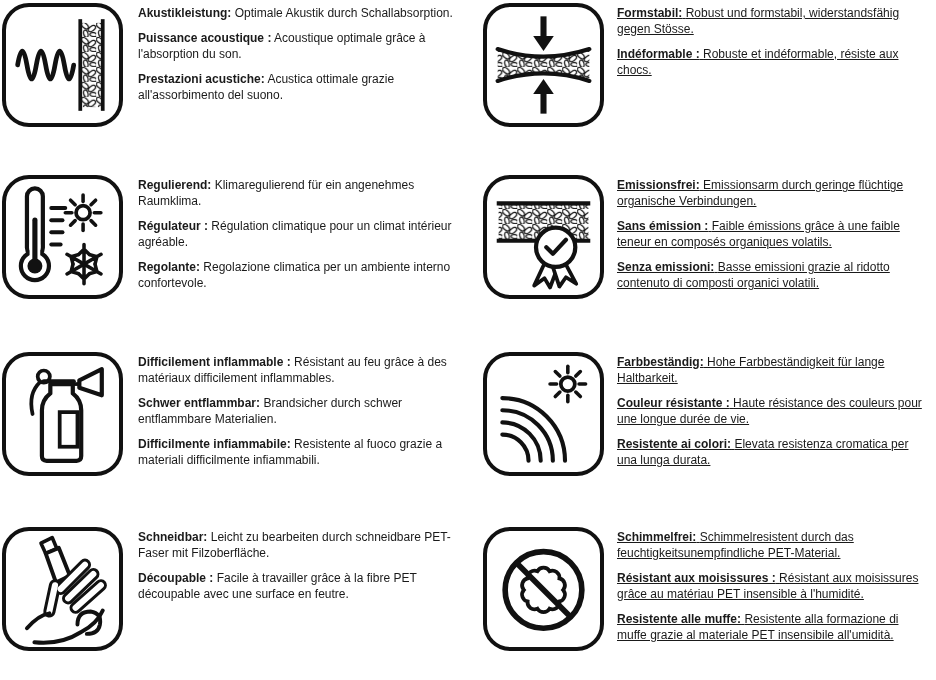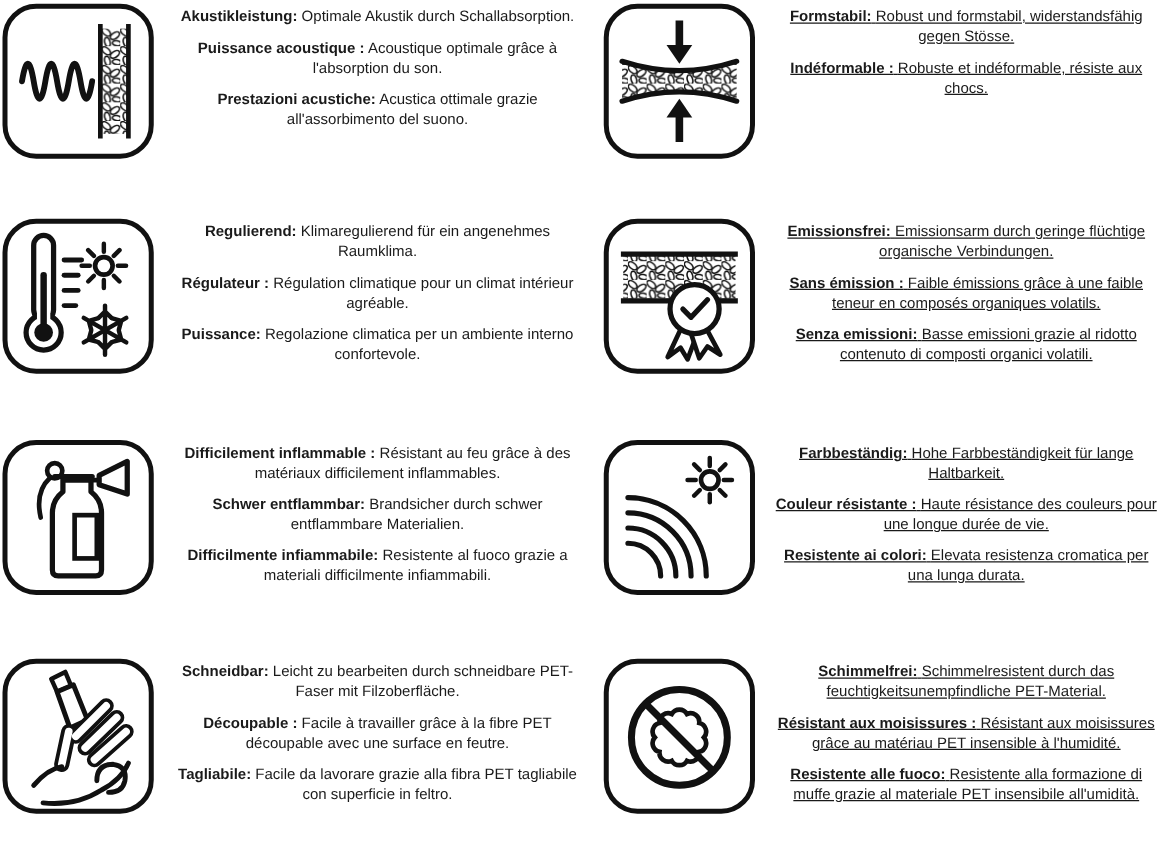--- a/index.html
+++ b/index.html
@@ -23,7 +23,7 @@
   .texts{padding-top:2px;}
   .card.left .texts{max-width:328px;}
   .card.right .texts{max-width:312px;}
-  .texts p{margin:0 0 9px 0;font-size:12px;line-height:16px;text-align:center;}
+  .texts p{margin:0 0 9px 0;font-size:12px;line-height:16px;}
   .texts b{font-weight:700;}
   .svgdefs{position:absolute;width:0;height:0;}
   svg .ln{stroke:#111;}

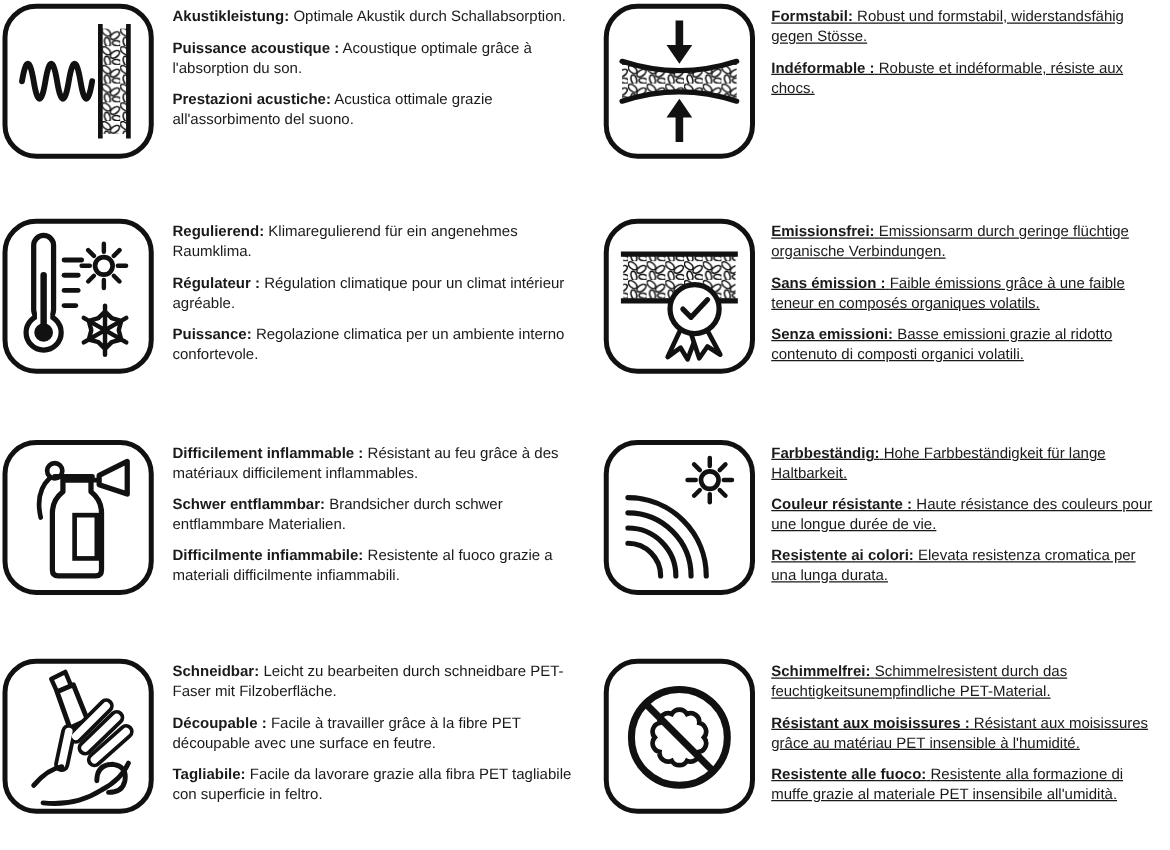--- a/index.html
+++ b/index.html
@@ -120,7 +120,7 @@
     <div class="texts">
       <p><b>Regulierend:</b> <span>Klimaregulierend für ein angenehmes Raumklima.</span></p>
       <p><b>Régulateur :</b> <span>Régulation climatique pour un climat intérieur agréable.</span></p>
-      <p><b>Puissance:</b> <span>Regolazione climatica per un ambiente interno confortevole.</span></p>
+      <p><b>Regolante:</b> <span>Regolazione climatica per un ambiente interno confortevole.</span></p>
     </div>
   </article>
 

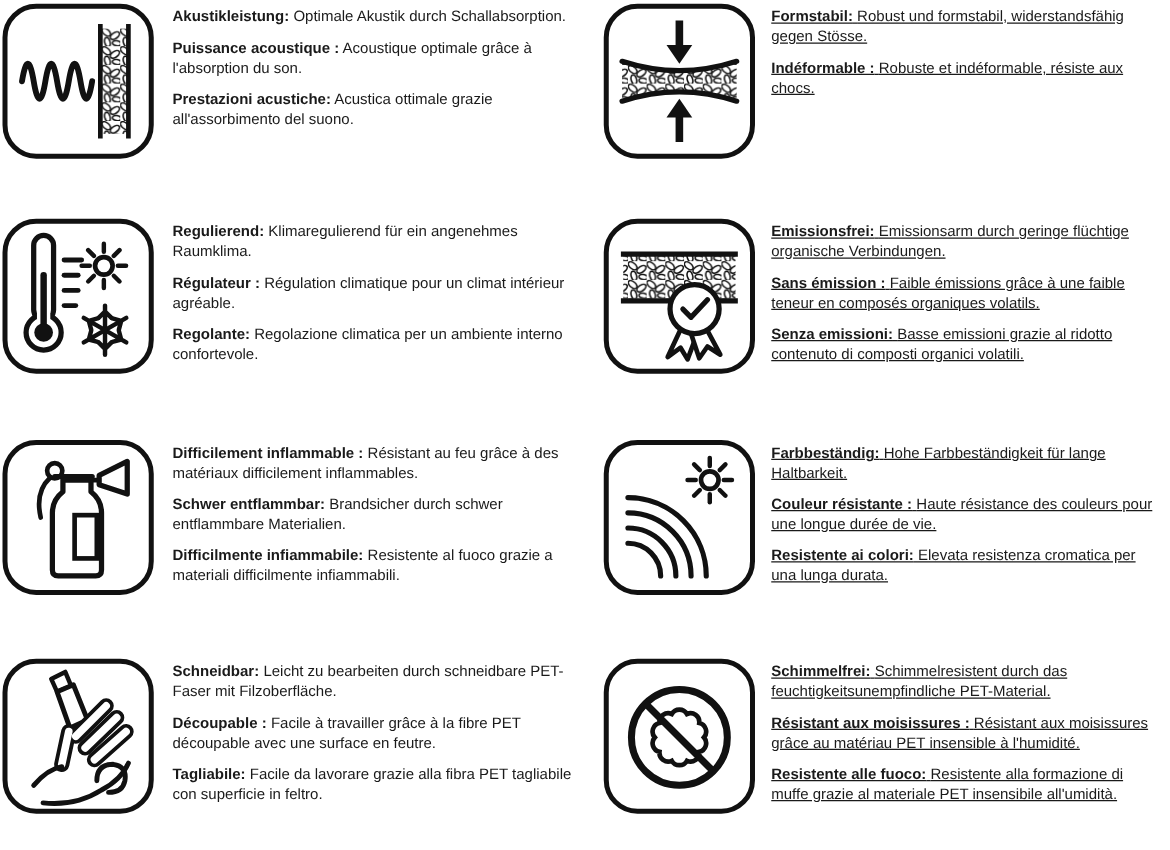--- a/index.html
+++ b/index.html
@@ -218,7 +218,6 @@
     <div class="texts">
       <p><b>Schneidbar:</b> <span>Leicht zu bearbeiten durch schneidbare PET-Faser mit Filzoberfläche.</span></p>
       <p><b>Découpable :</b> <span>Facile à travailler grâce à la fibre PET découpable avec une surface en feutre.</span></p>
-      <p><b>Tagliabile:</b> <span>Facile da lavorare grazie alla fibra PET tagliabile con superficie in feltro.</span></p>
     </div>
   </article>
 

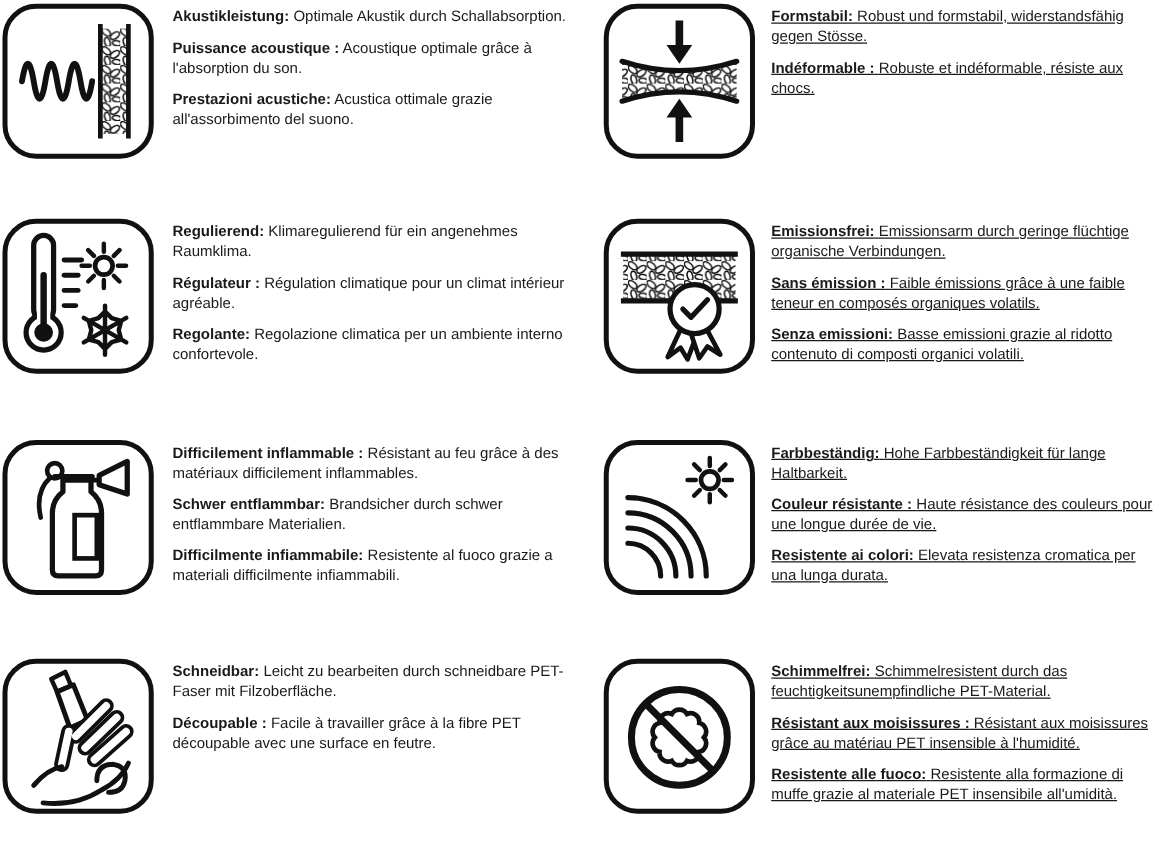--- a/index.html
+++ b/index.html
@@ -232,7 +232,7 @@
     <div class="texts">
       <p><b>Schimmelfrei:</b> <span>Schimmelresistent durch das feuchtigkeitsunempfindliche PET-Material.</span></p>
       <p><b>Résistant aux moisissures :</b> <span>Résistant aux moisissures grâce au matériau PET insensible à l'humidité.</span></p>
-      <p><b>Resistente alle fuoco:</b> <span>Resistente alla formazione di muffe grazie al materiale PET insensibile all'umidità.</span></p>
+      <p><b>Resistente alle muffe:</b> <span>Resistente alla formazione di muffe grazie al materiale PET insensibile all'umidità.</span></p>
     </div>
   </article>
 

